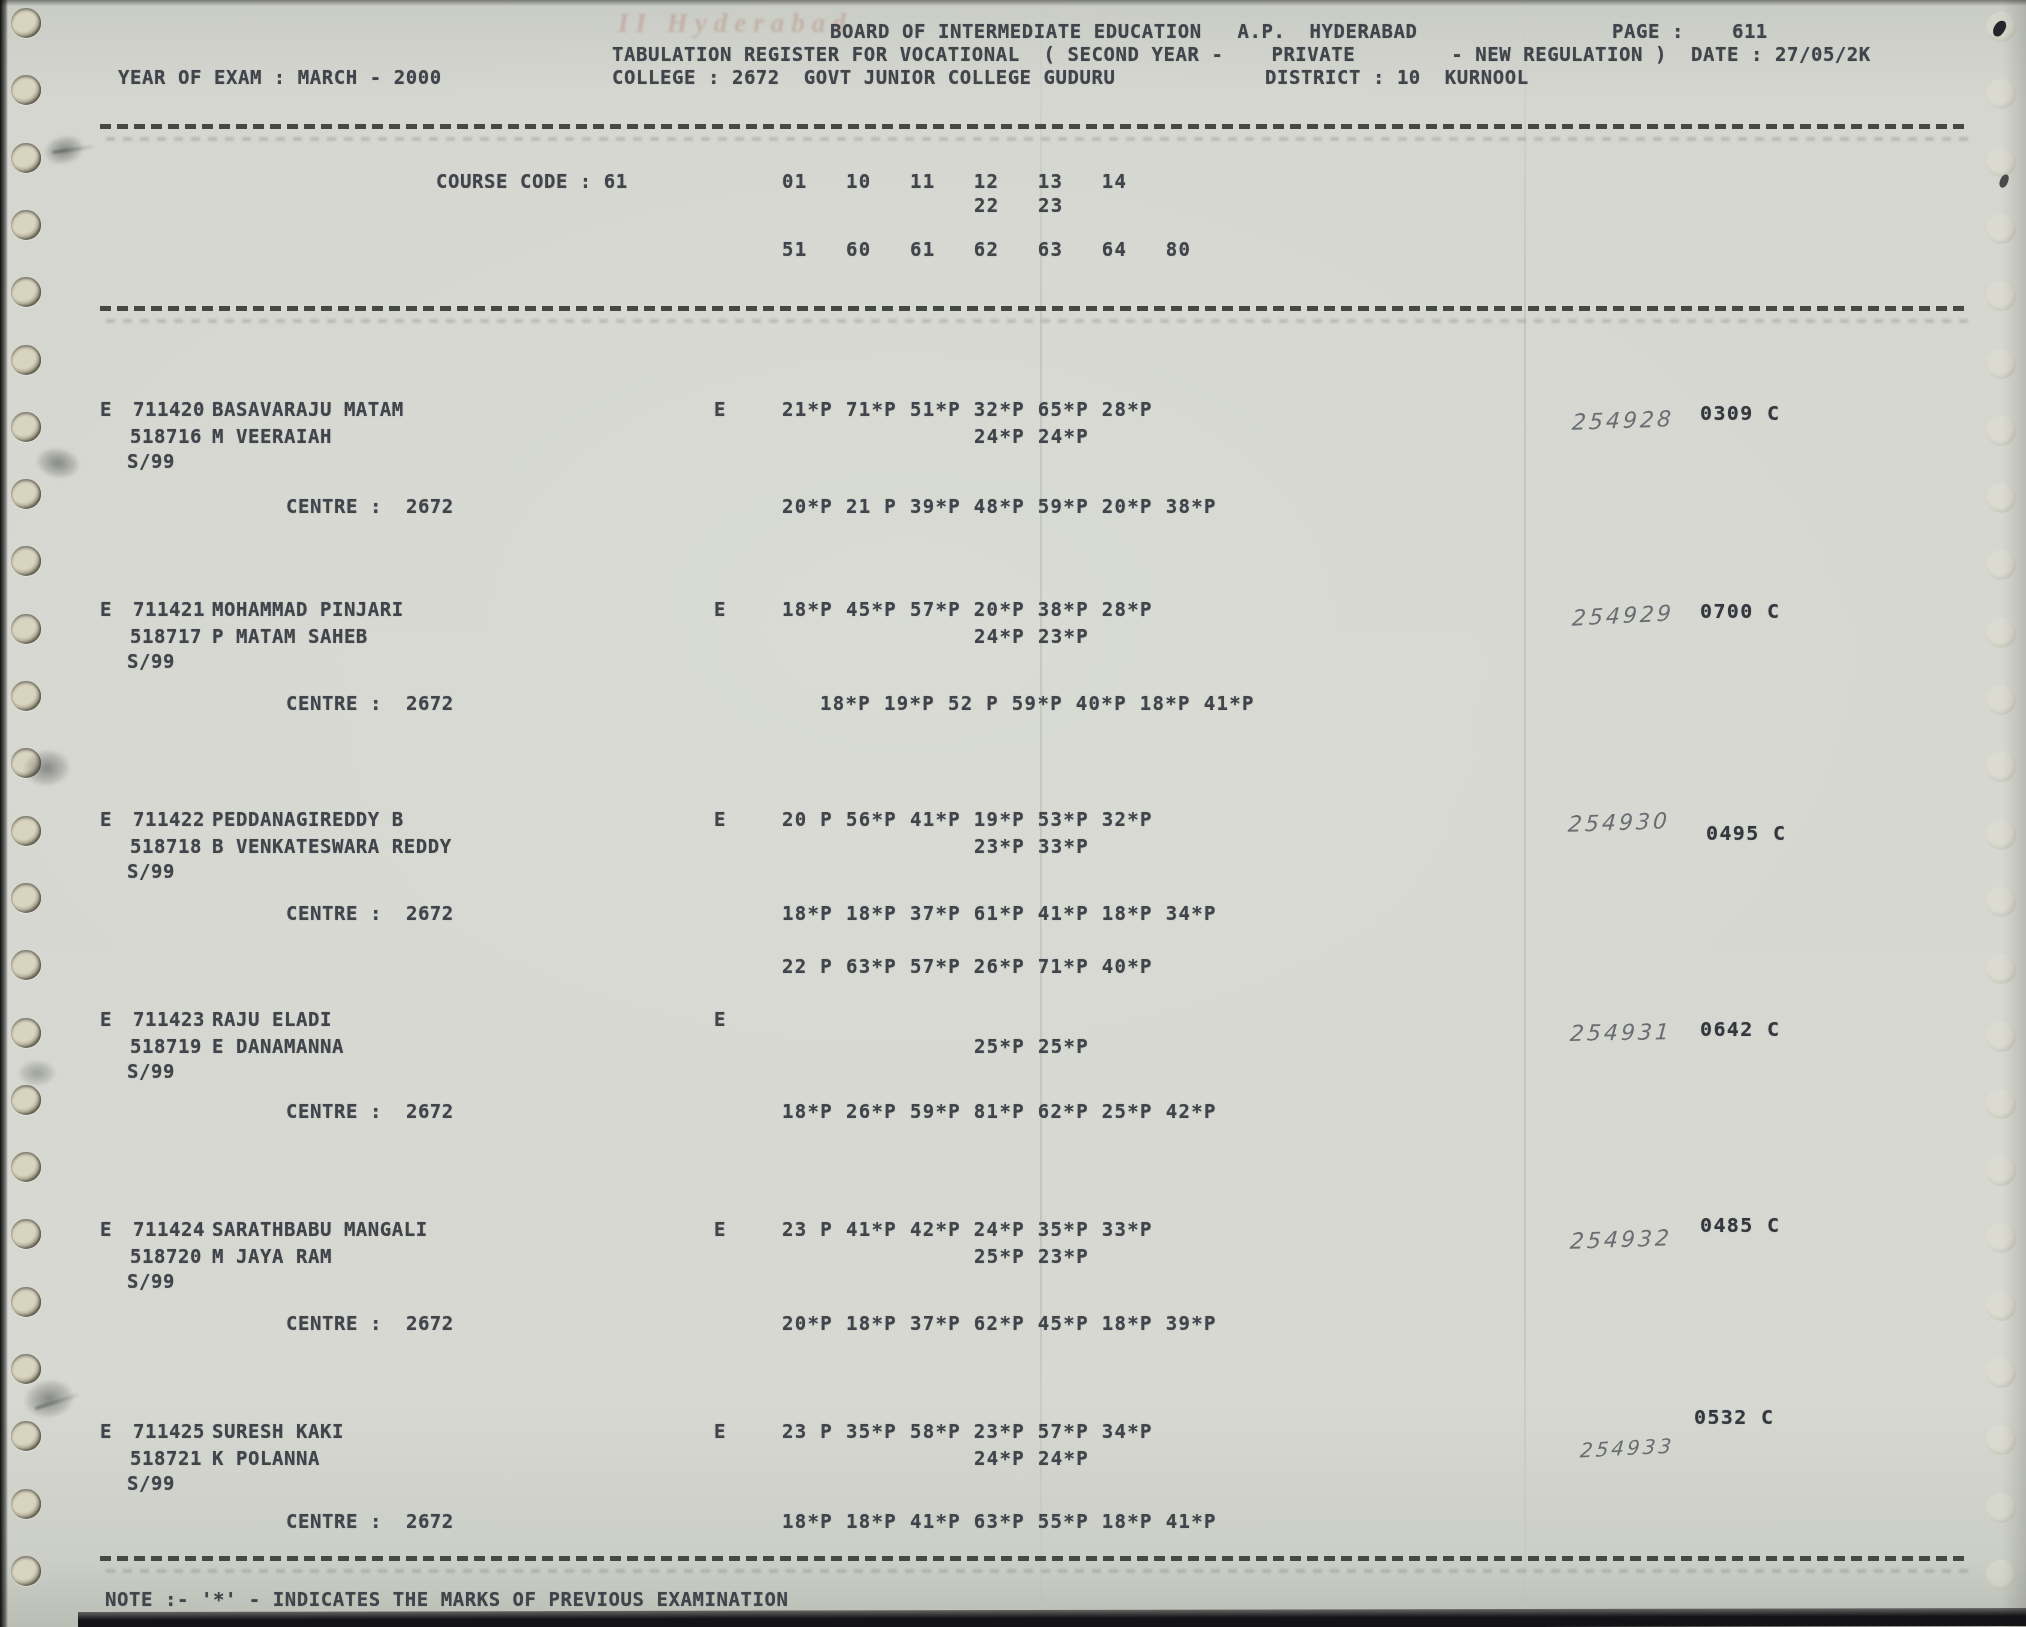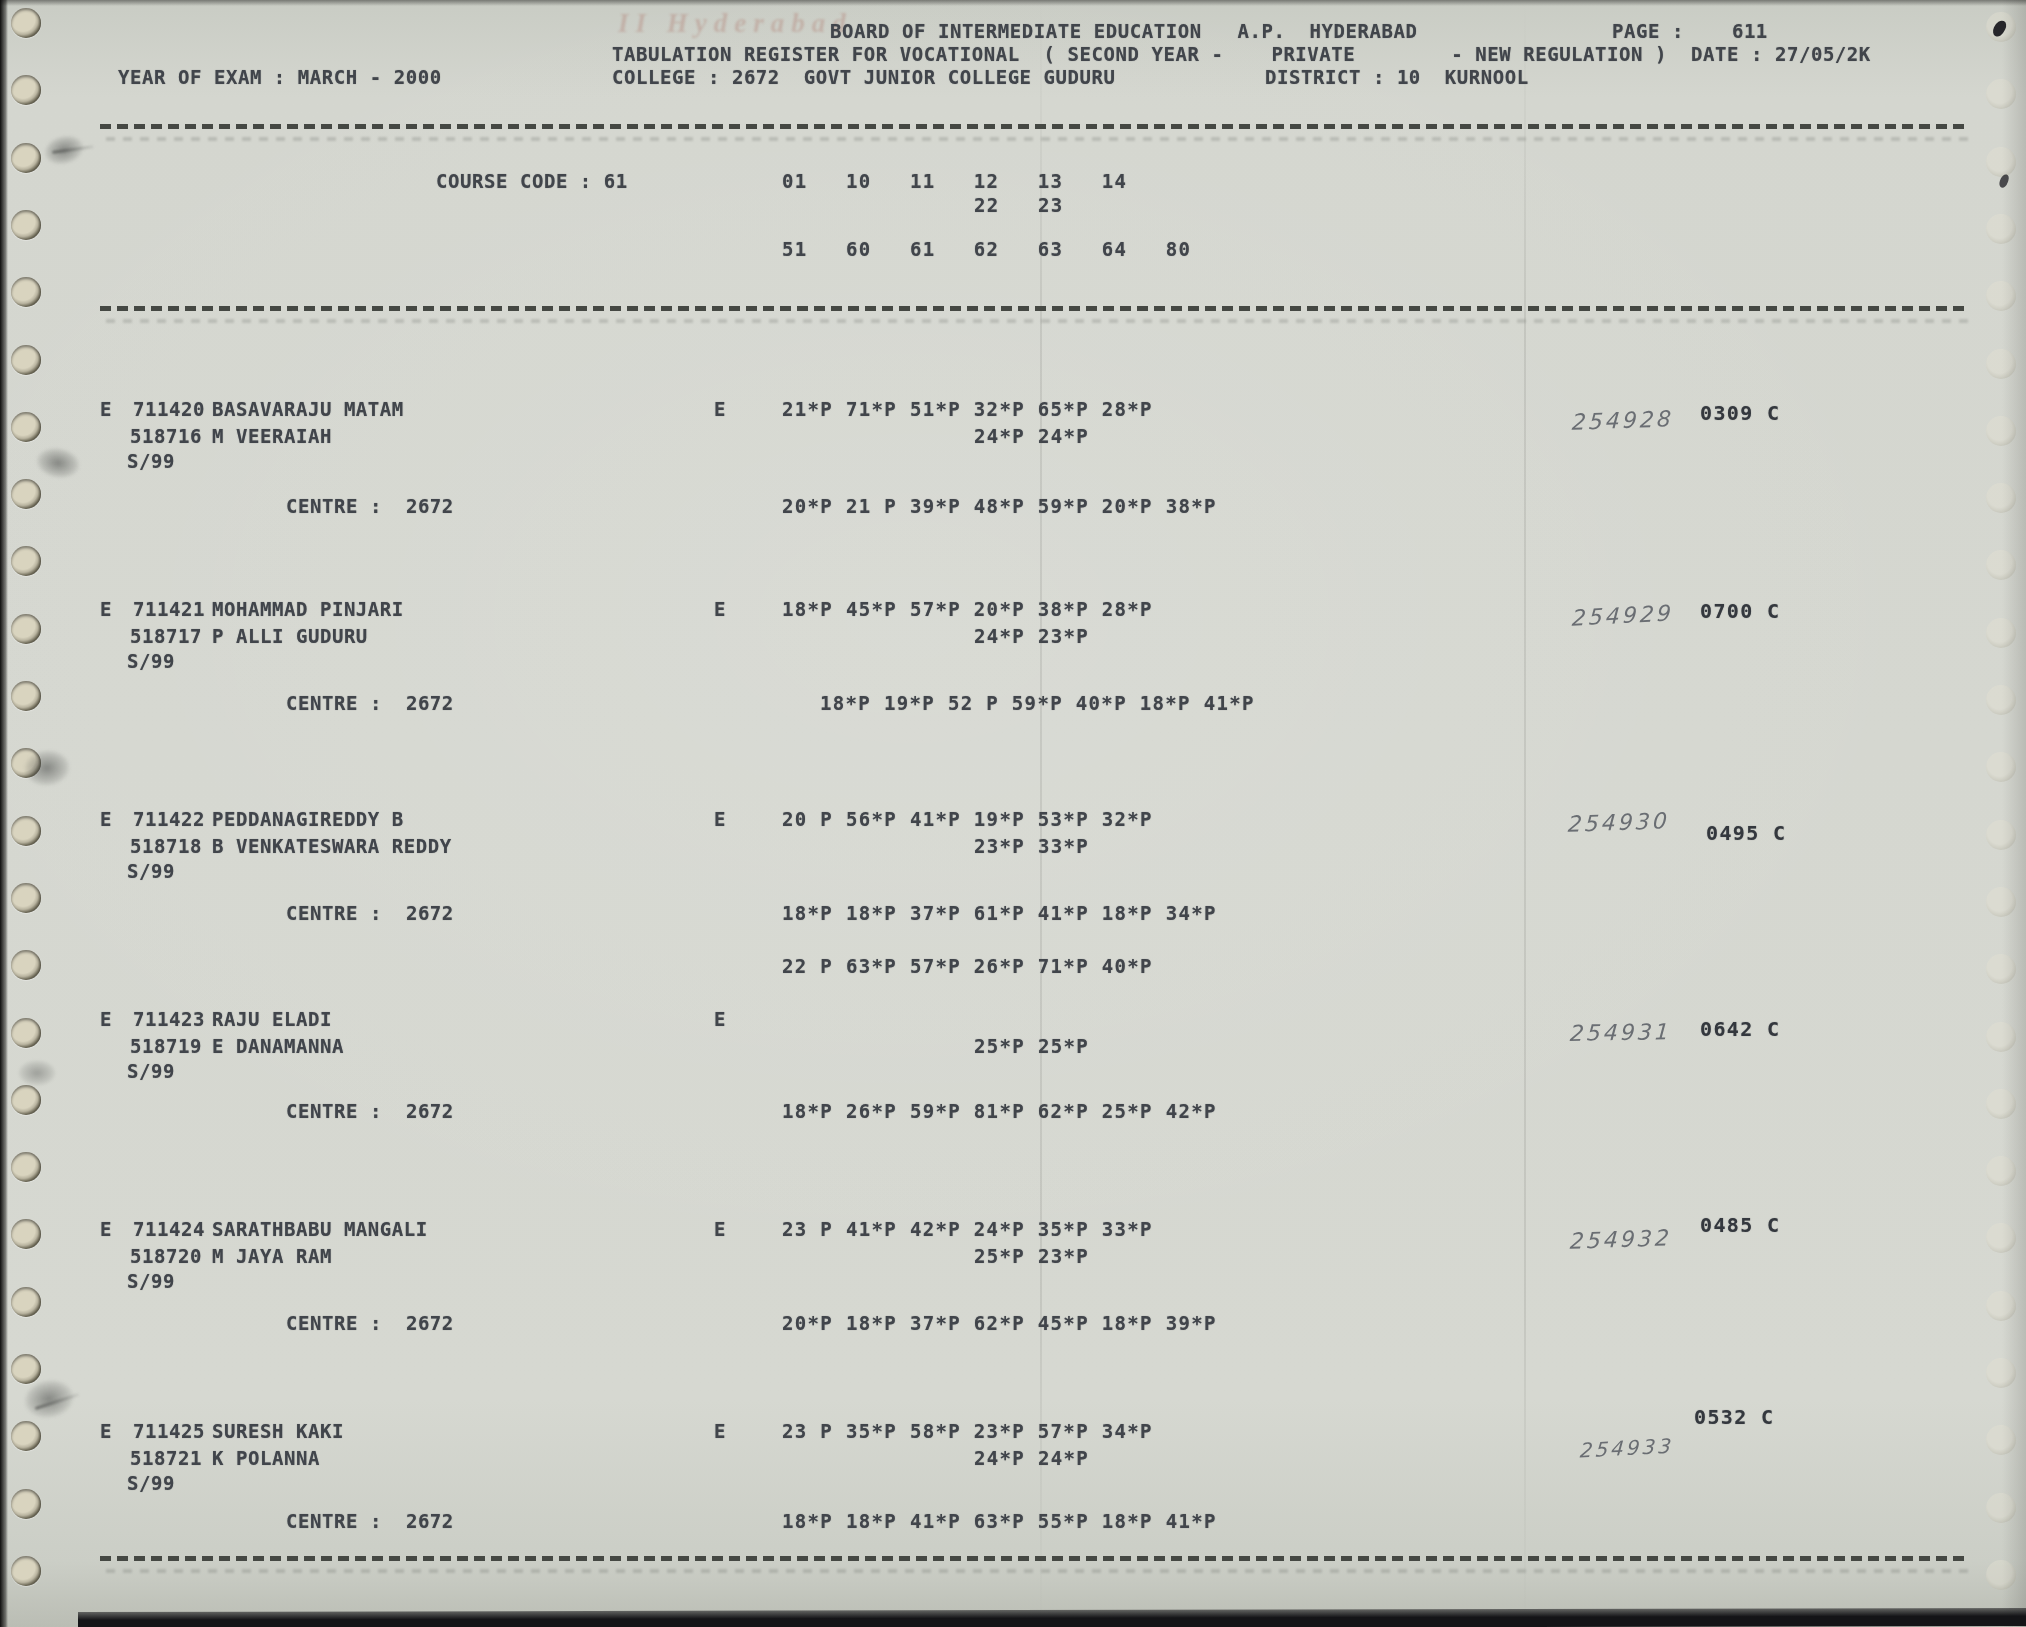--- a/index.html
+++ b/index.html
@@ -118,7 +118,7 @@
     <span class="line" style="left:714px;top:598px">E</span>
     <span class="line marks" style="left:782px;top:598px">18*P 45*P 57*P 20*P 38*P 28*P</span>
     <span class="line" style="left:130px;top:625px">518717</span>
-    <span class="line" style="left:212px;top:625px">P ALLI GUDURU</span>
+    <span class="line" style="left:212px;top:625px">P MATAM SAHEB</span>
     <span class="line marks" style="left:974px;top:625px">24*P 23*P</span>
     <span class="line" style="left:127px;top:650px">S/99</span>
     <span class="line" style="left:286px;top:692px">CENTRE :  2672</span>

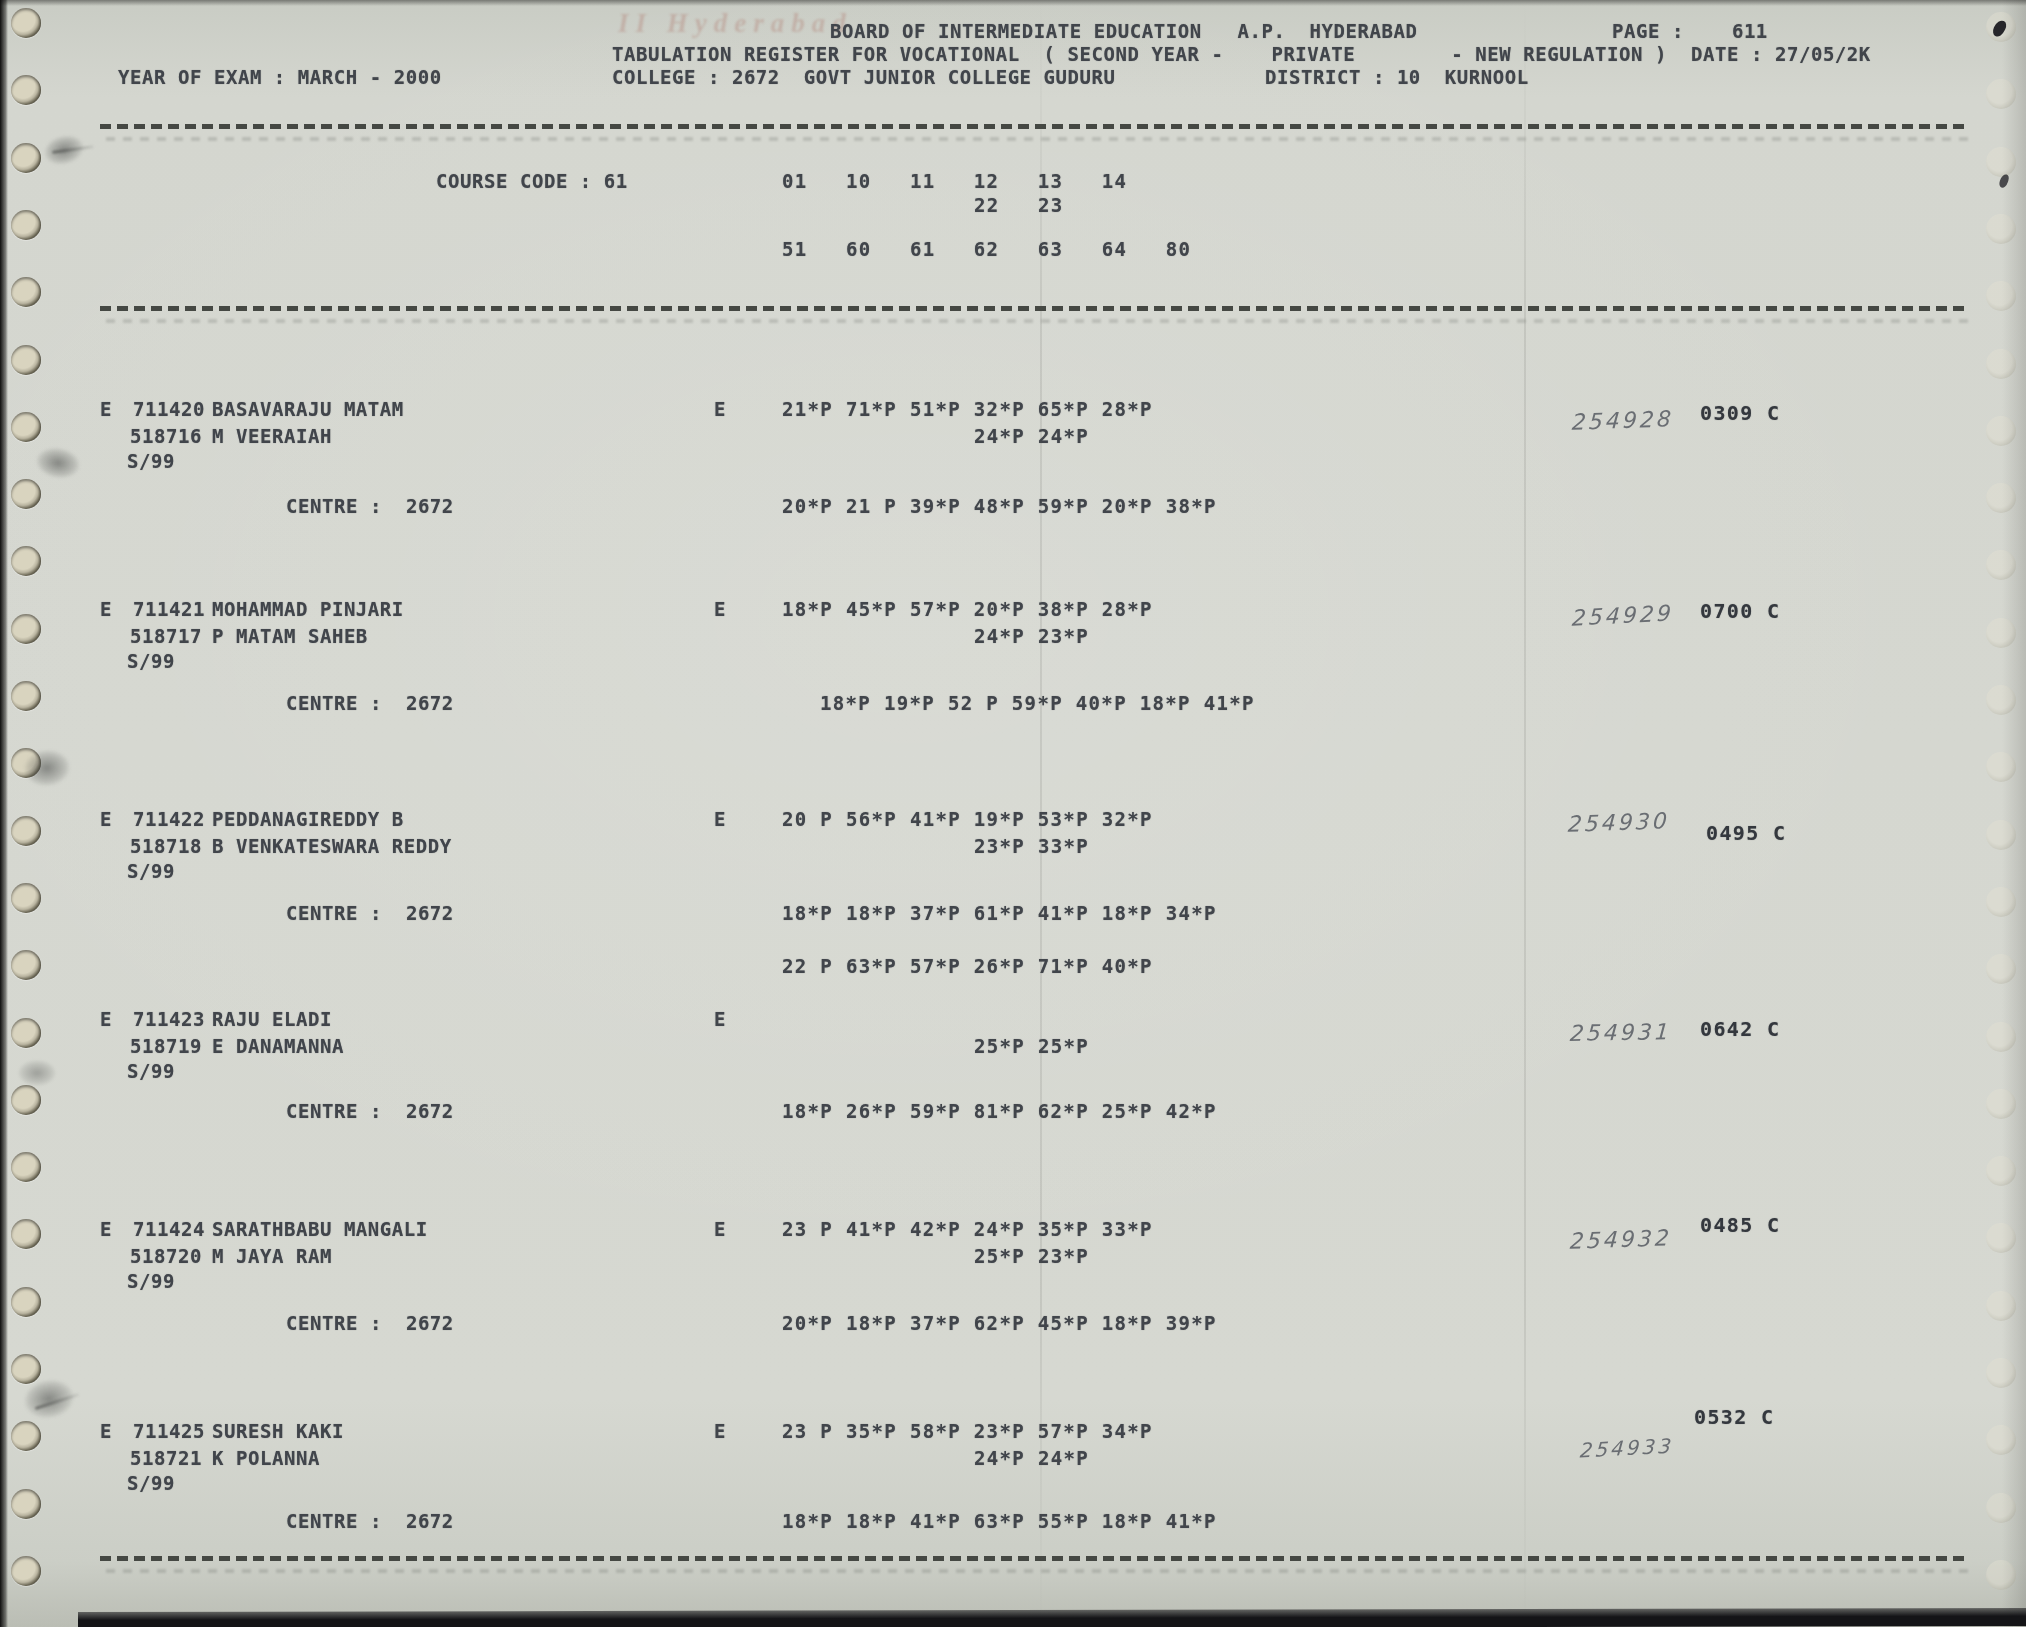--- a/index.html
+++ b/index.html
@@ -193,6 +193,7 @@
 
   <div class="dash" style="top:1556px"></div>
 
+  <span class="line" style="left:105px;top:1588px">NOTE :- '*' - INDICATES THE MARKS OF PREVIOUS EXAMINATION</span>
 
   <div id="holes-left">
       <span class="hole" style="left: 11px; top: 8px;"></span>

